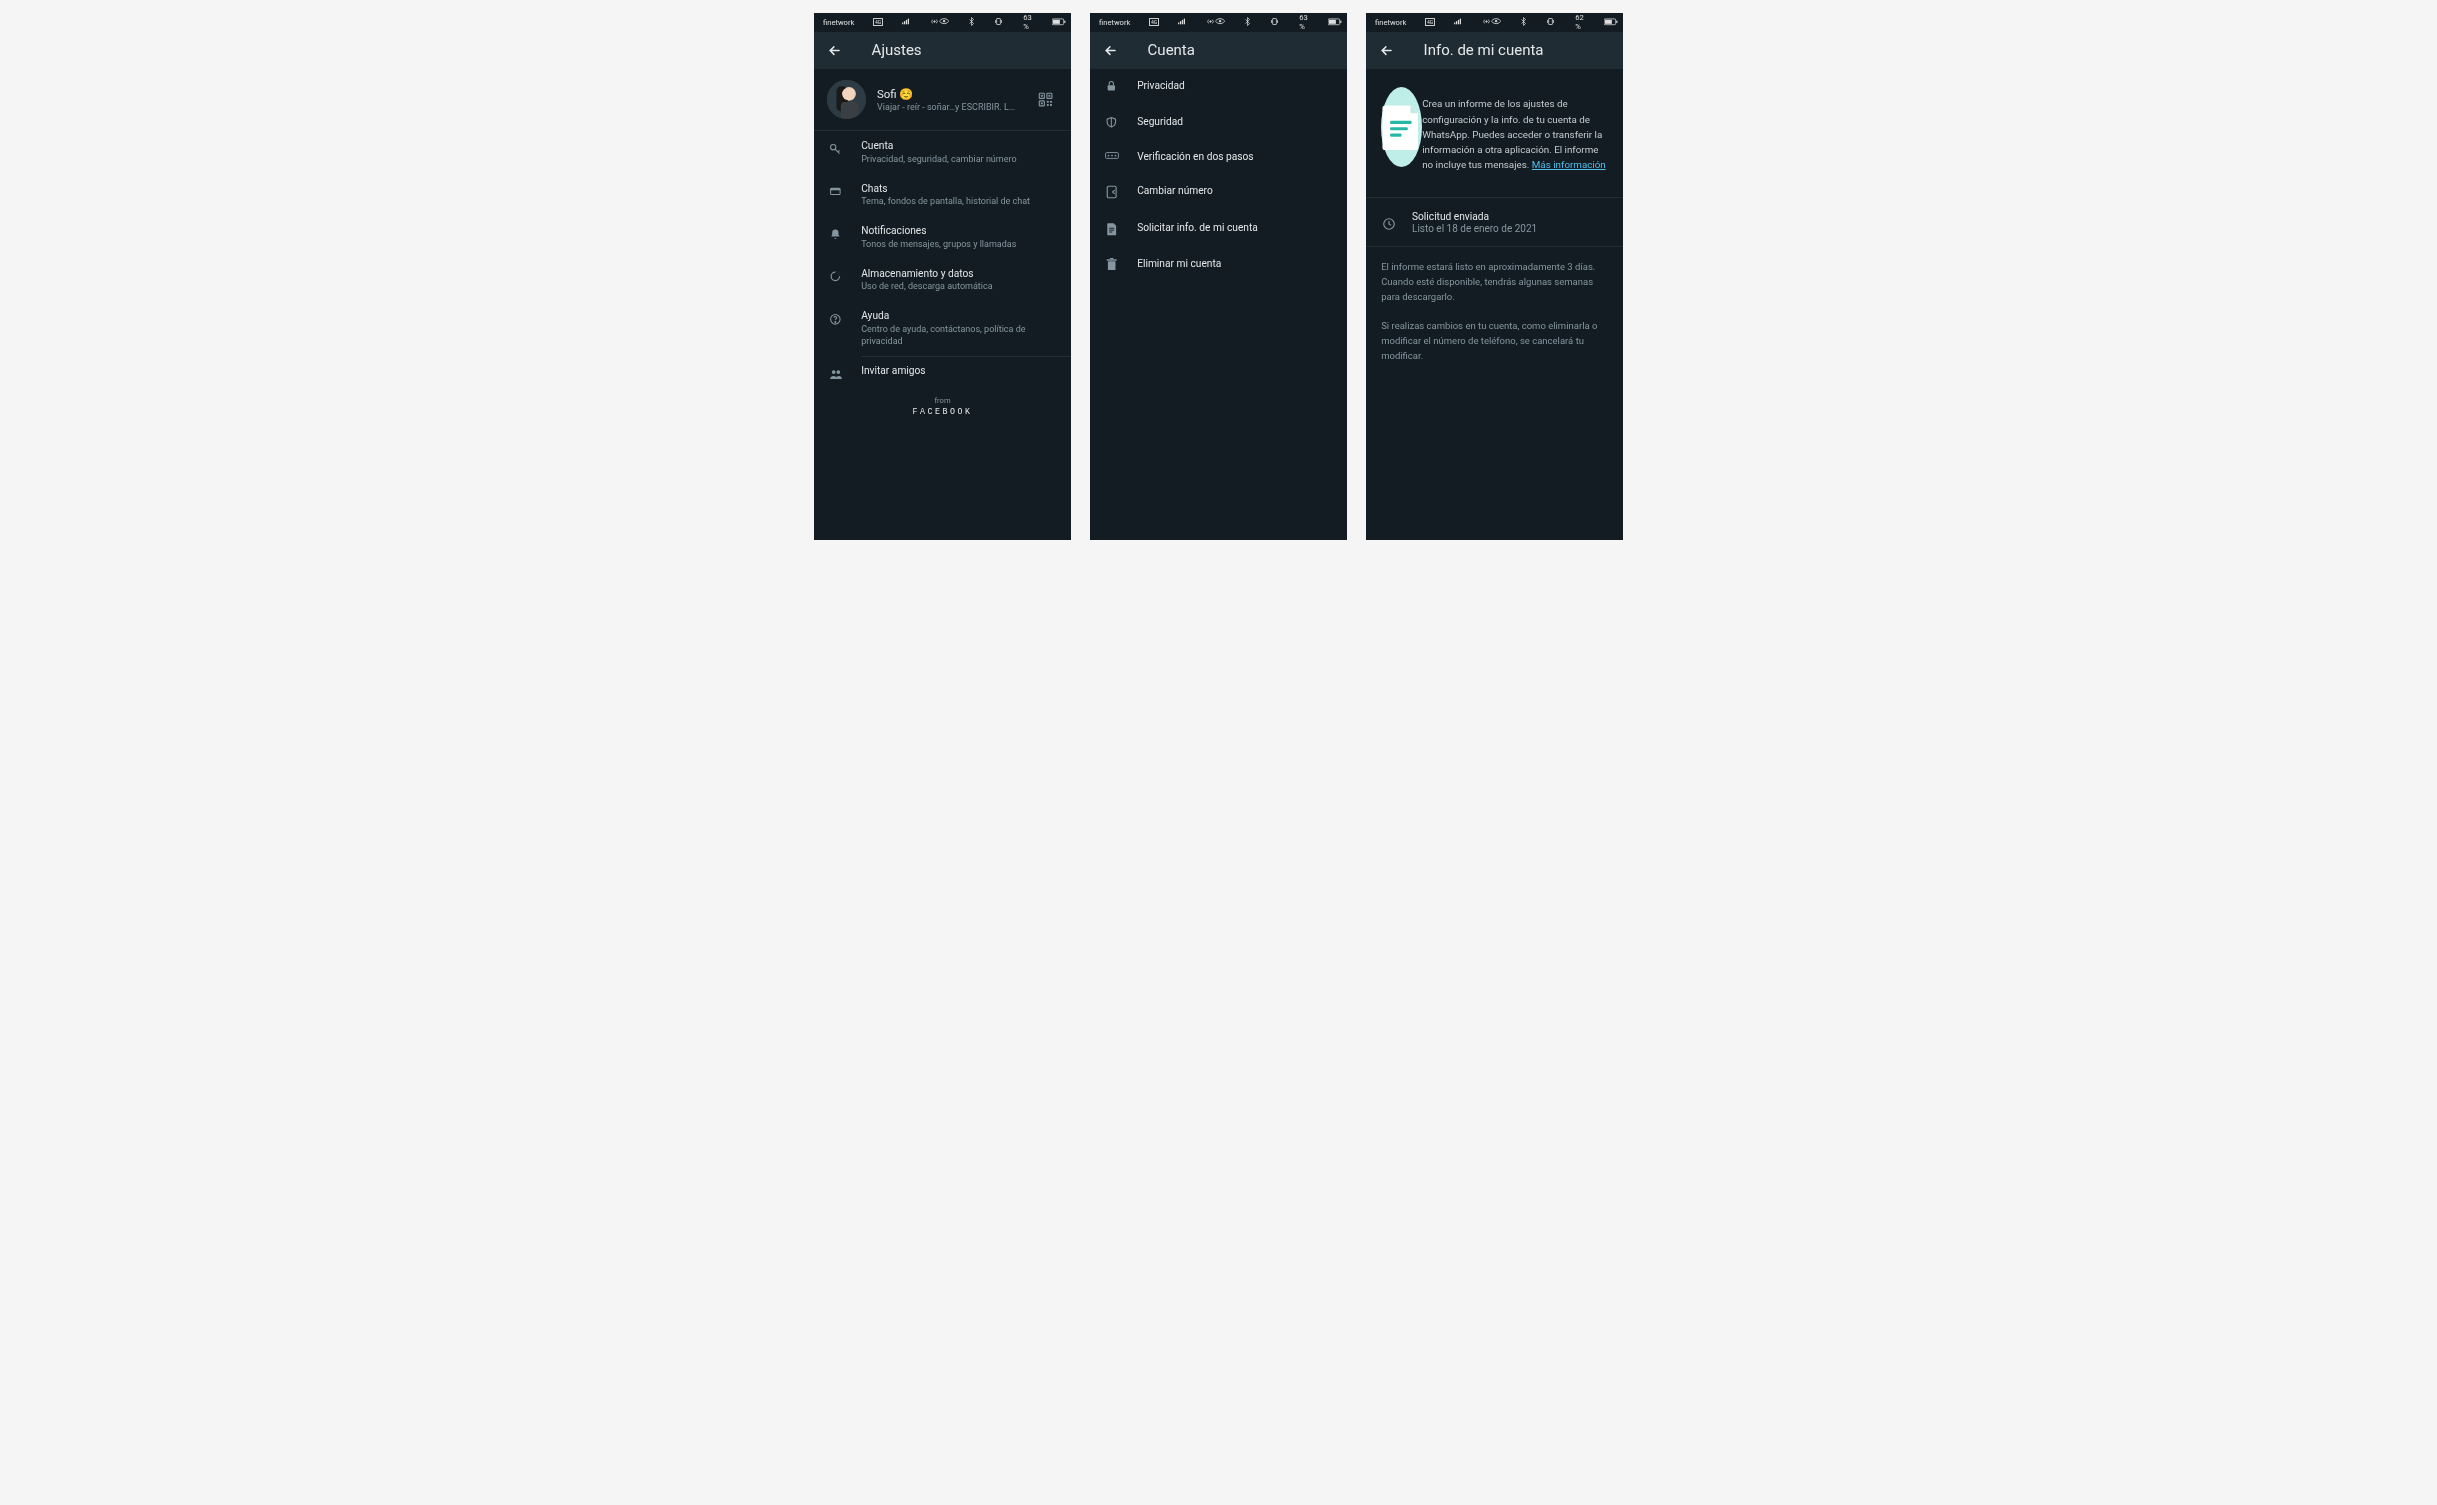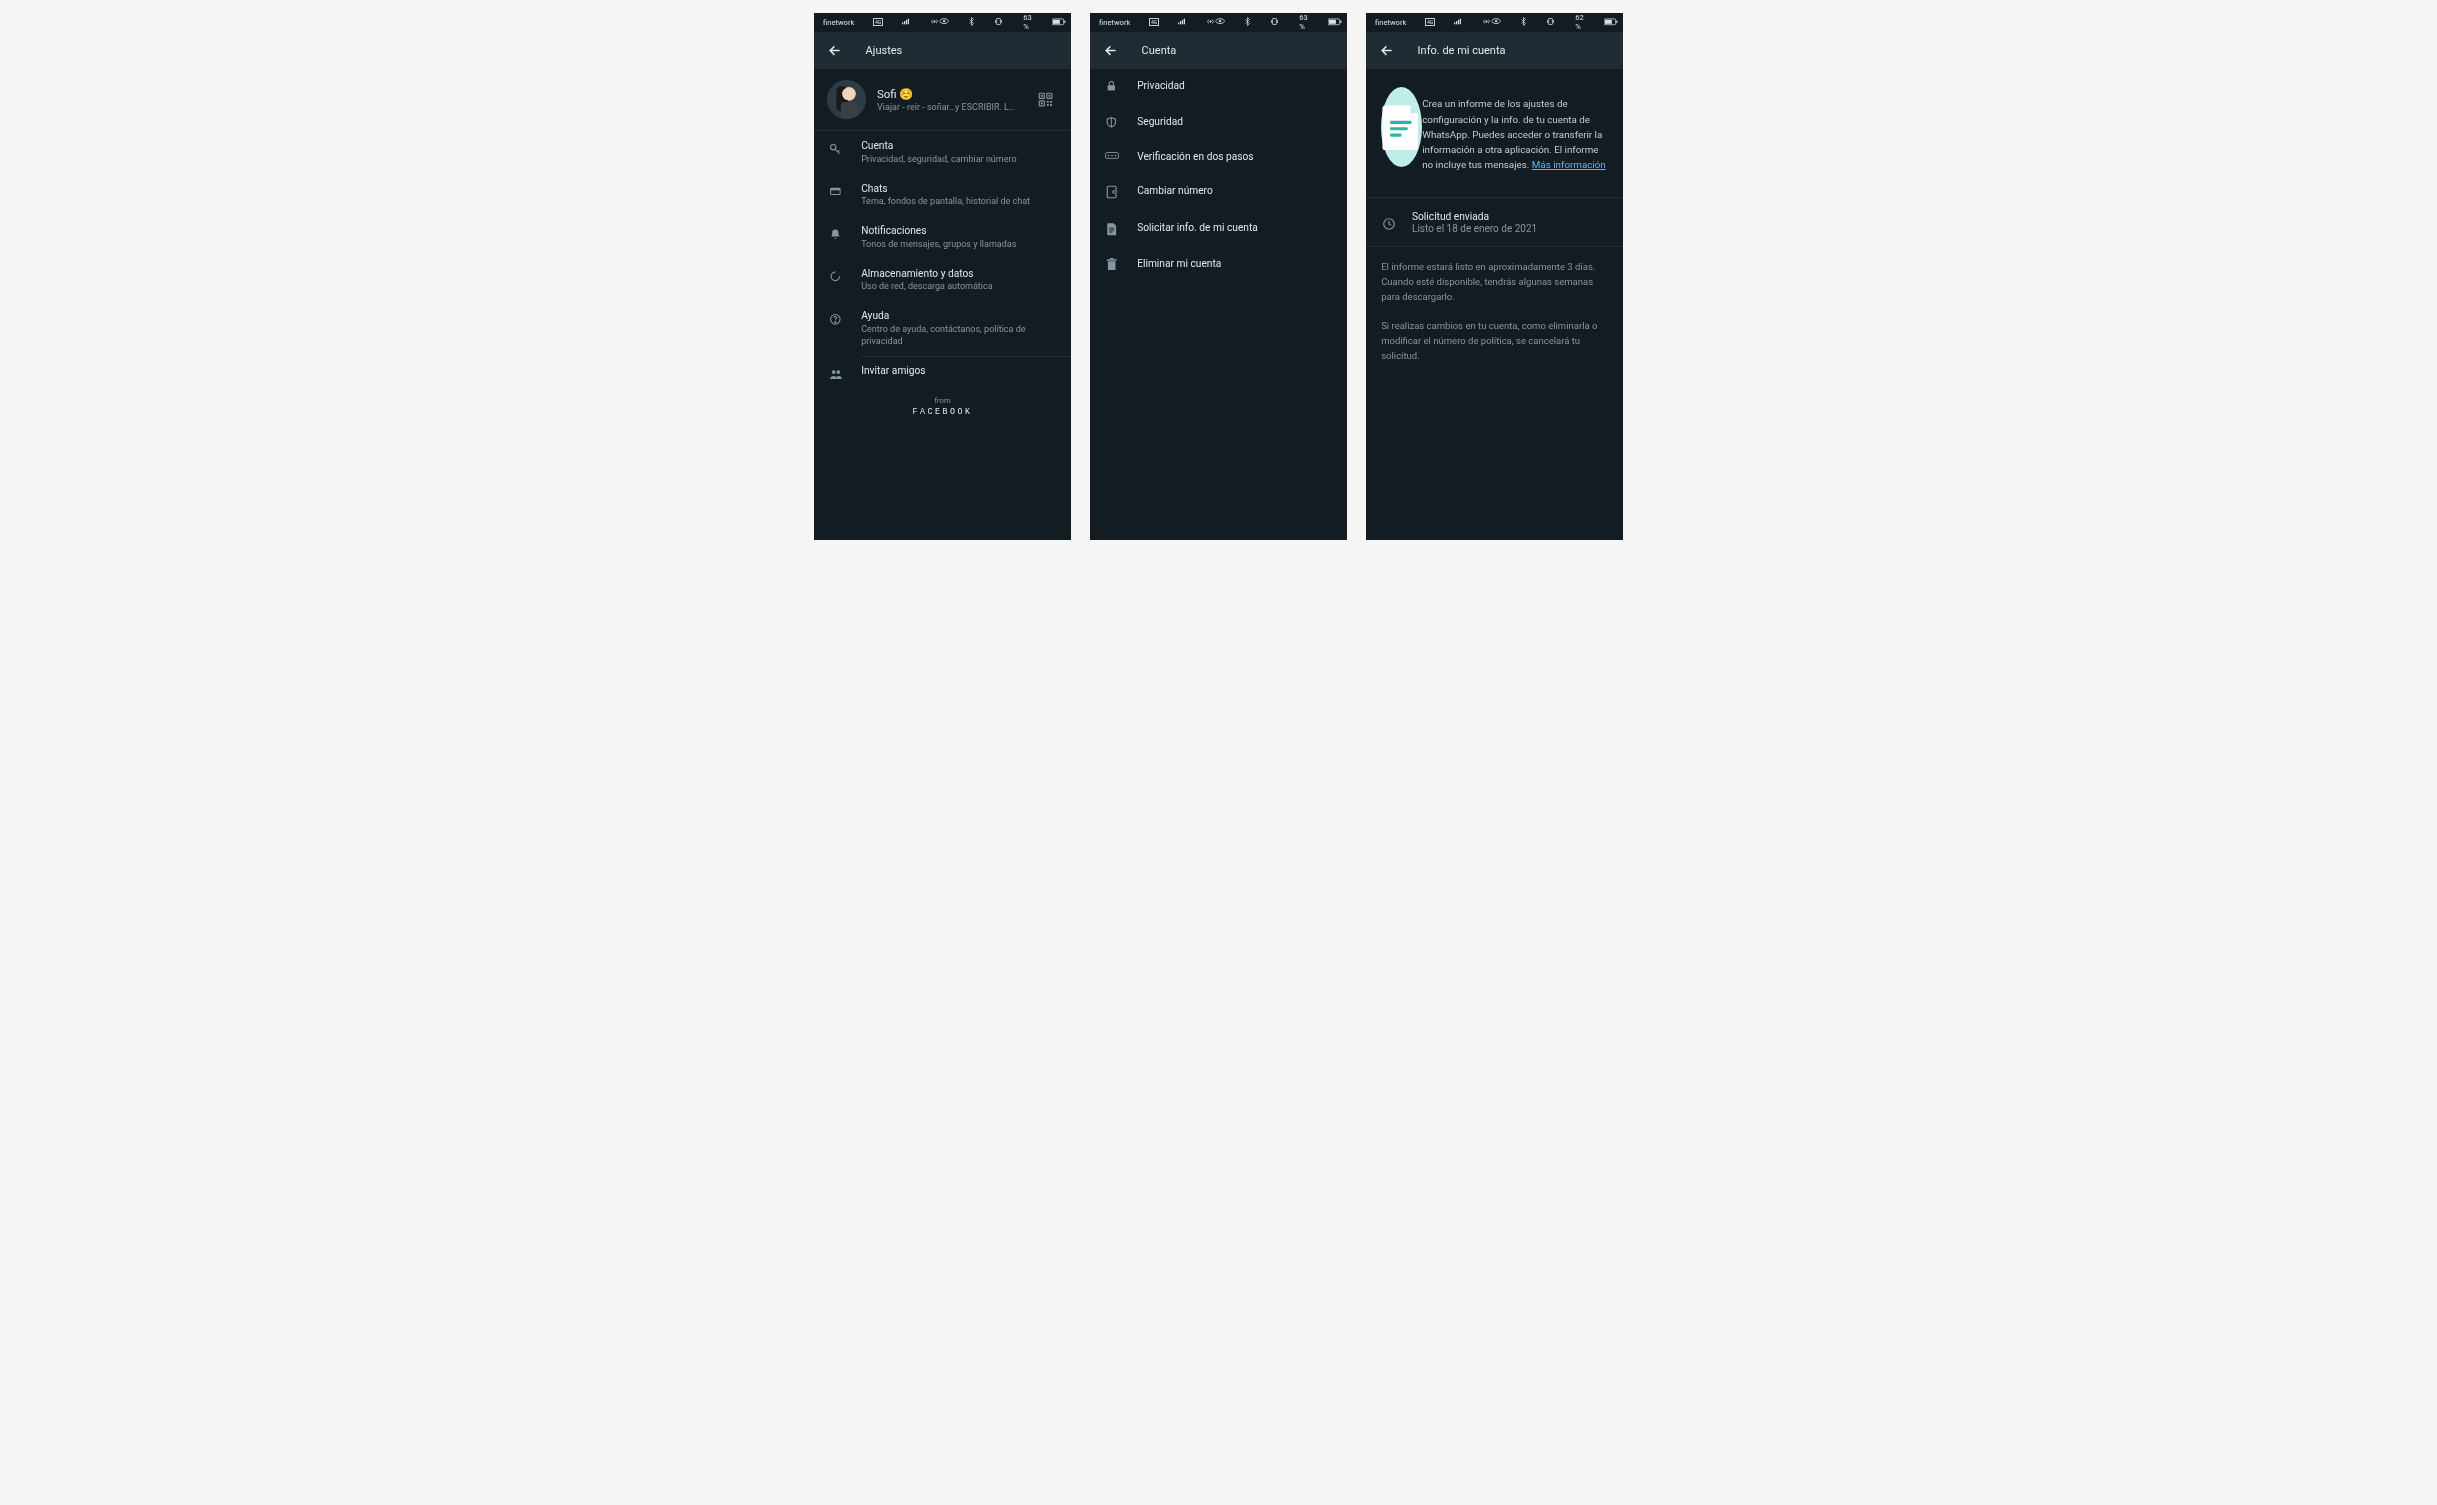--- a/index.html
+++ b/index.html
@@ -51,10 +51,10 @@
     cursor: pointer;
   }
   .app-title {
-    font-size: 11px;
+    font-size: 15px;
     font-weight: 400;
     color: #E5E8EA;
-    margin-left: 16px;
+    margin-left: 22px;
   }
   .profile-row {
     display: flex;

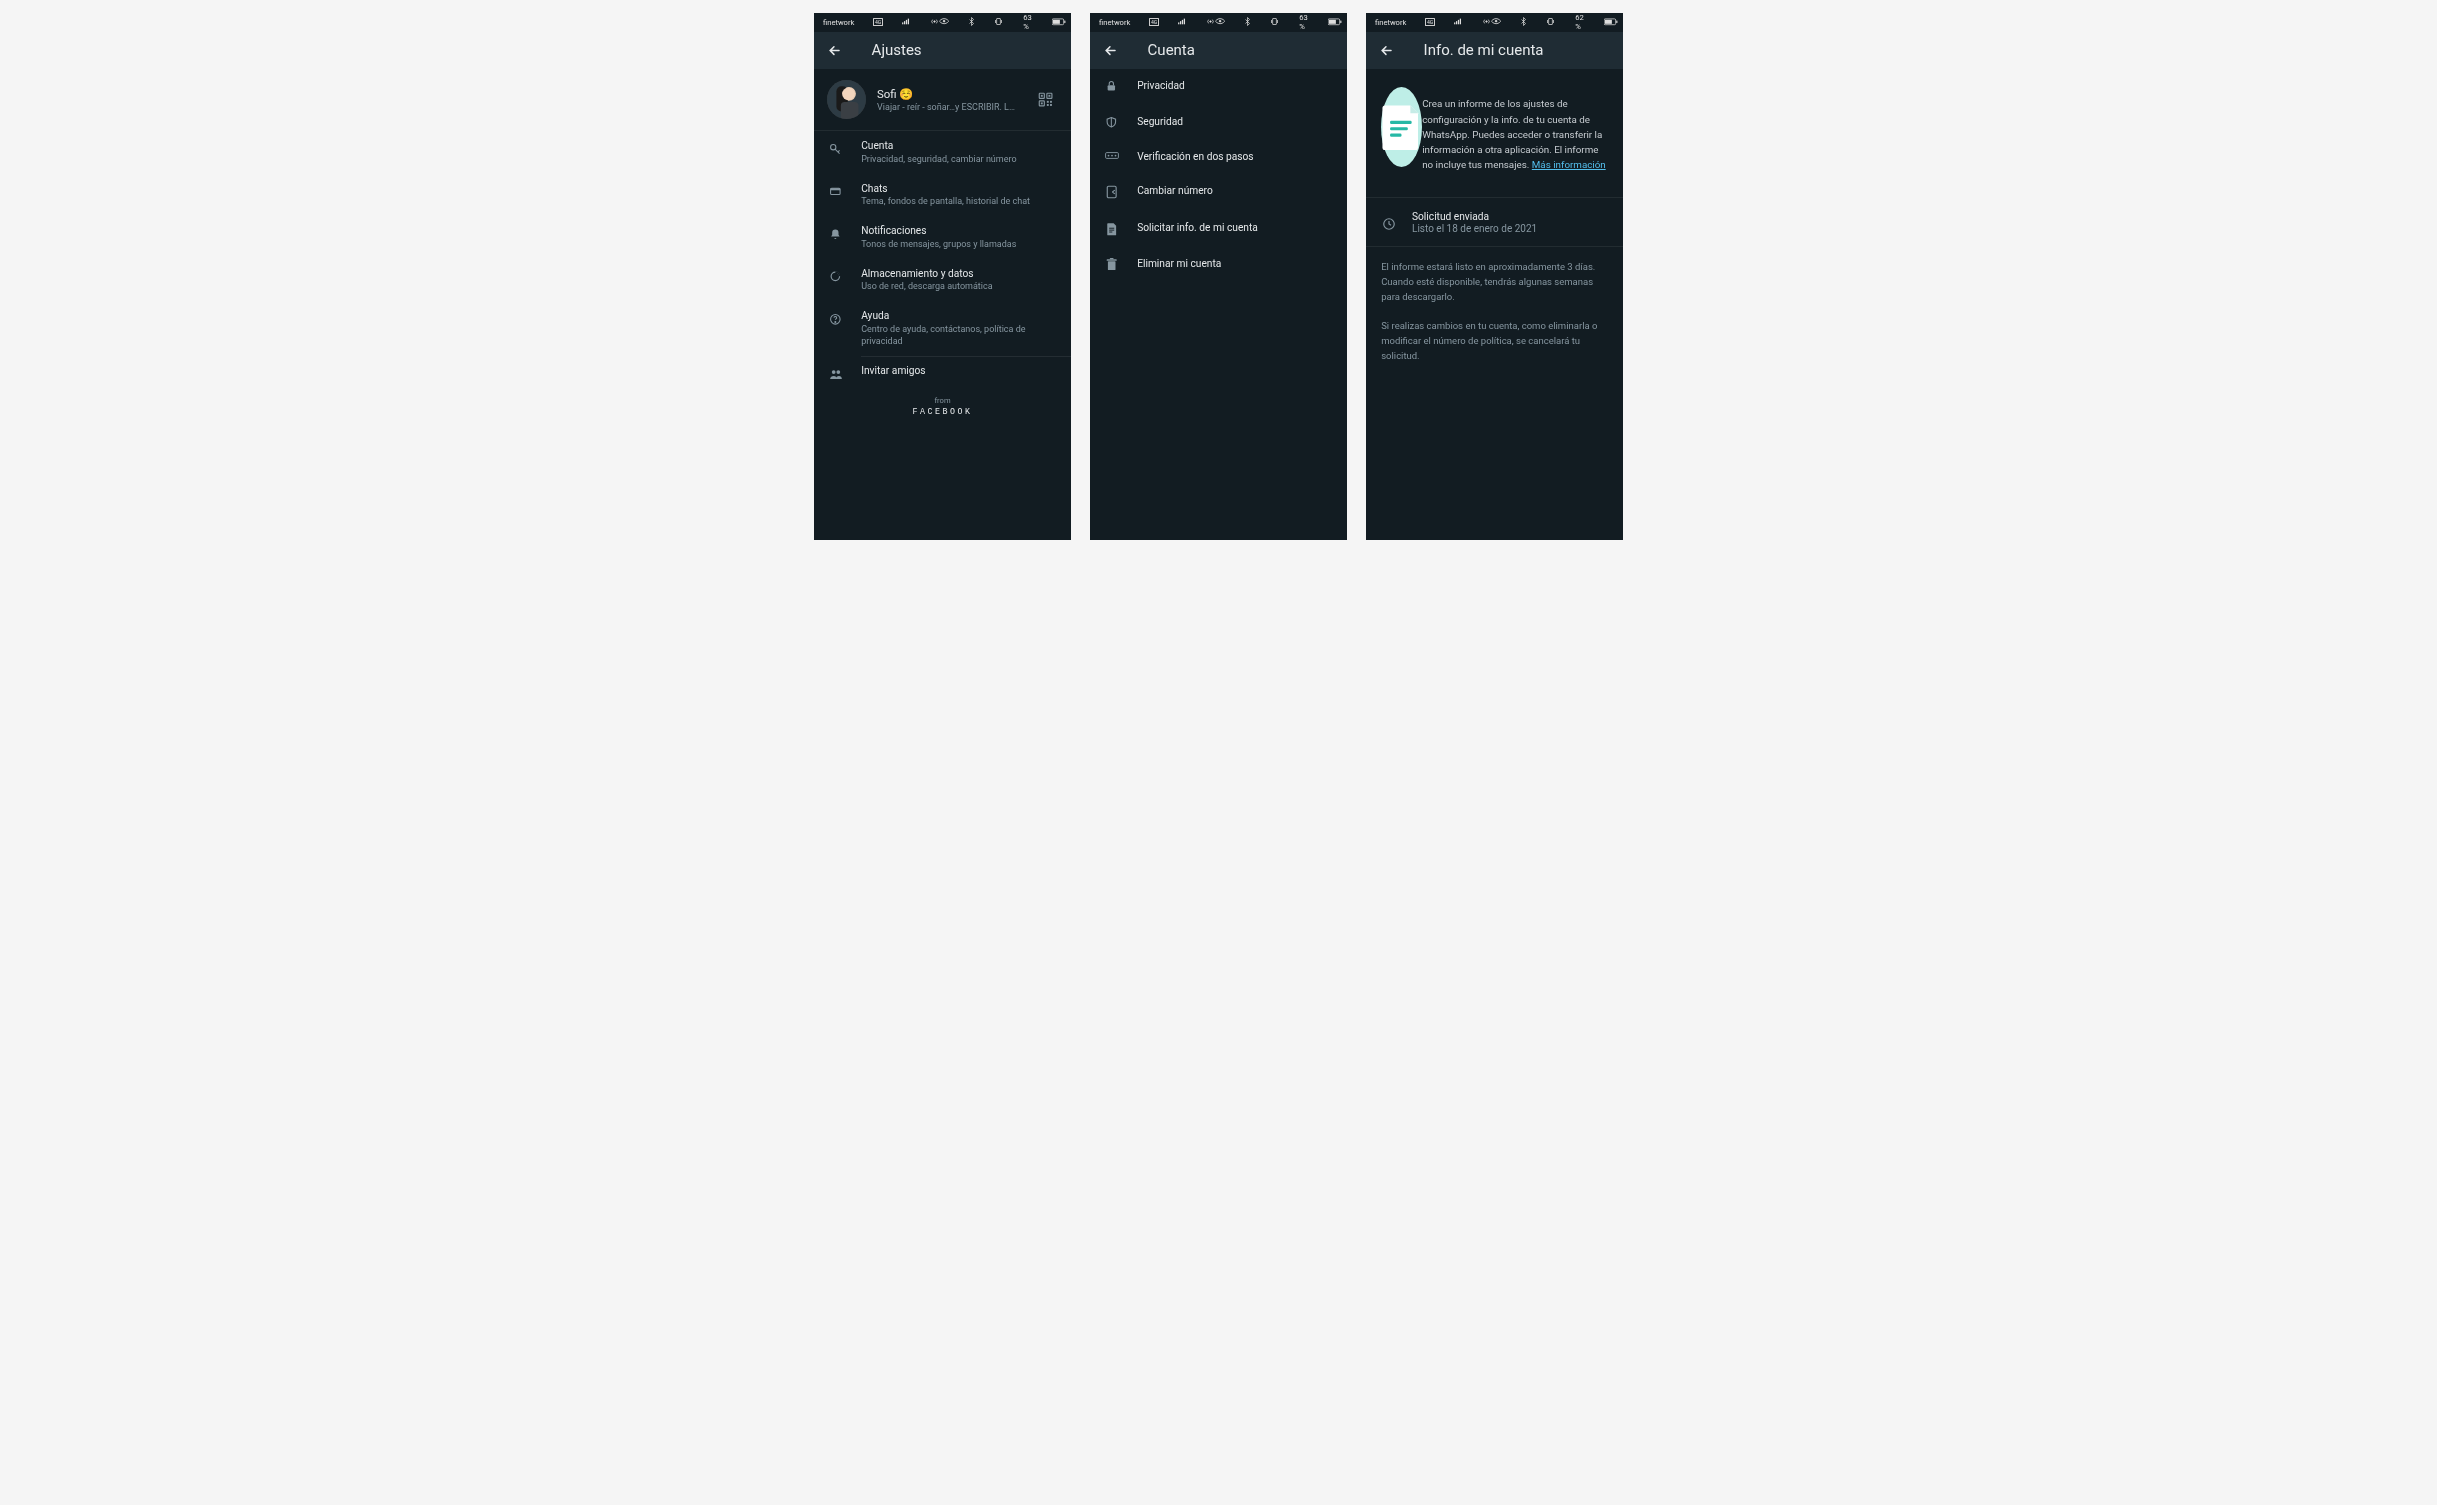--- a/index.html
+++ b/index.html
@@ -561,7 +561,7 @@
   </div>
 
   <div class="info-para">El informe estará listo en aproximadamente 3 días. Cuando esté disponible, tendrás algunas semanas para descargarlo.</div>
-  <div class="info-para" style="padding-top:15.2px">Si realizas cambios en tu cuenta, como eliminarla o modificar el número de política, se cancelará tu solicitud.</div>
+  <div class="info-para" style="padding-top:15.2px">Si realizas cambios en tu cuenta, como eliminarla o modificar el número de teléfono, se cancelará tu modificar.</div>
 </div>
 
 

